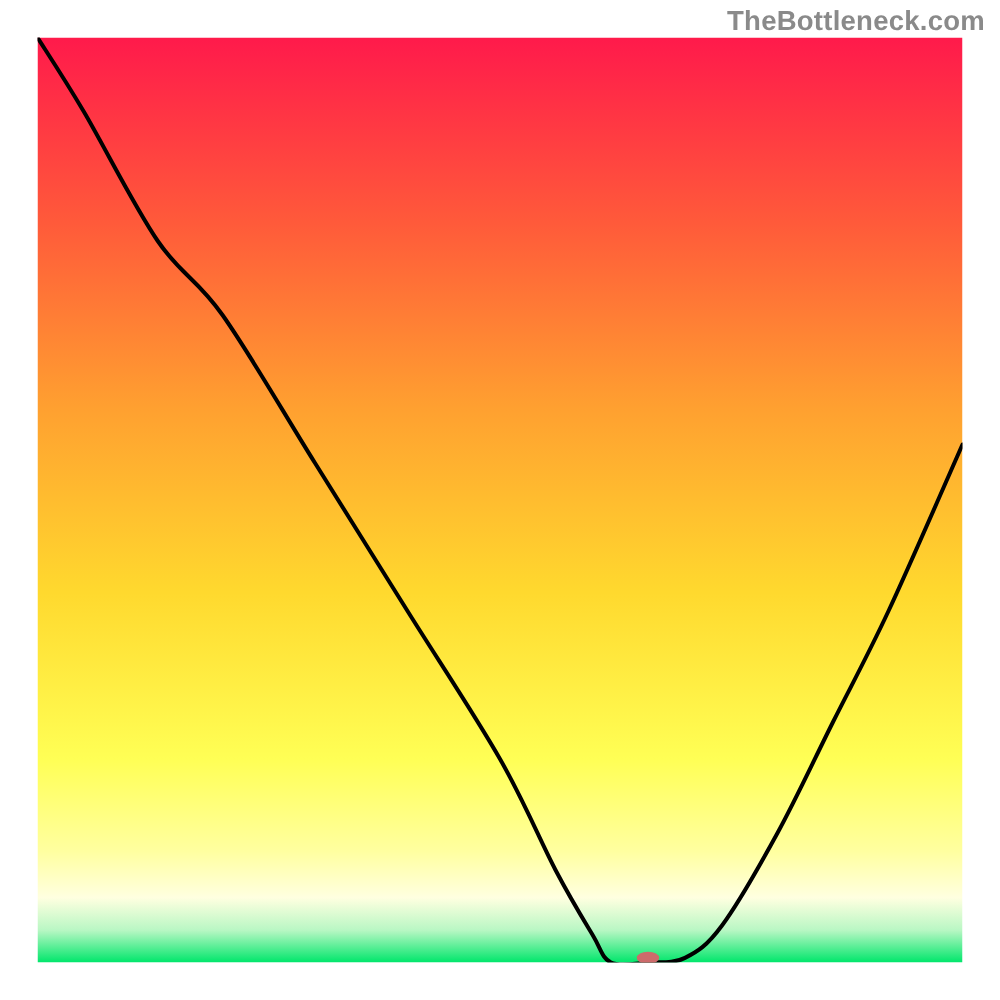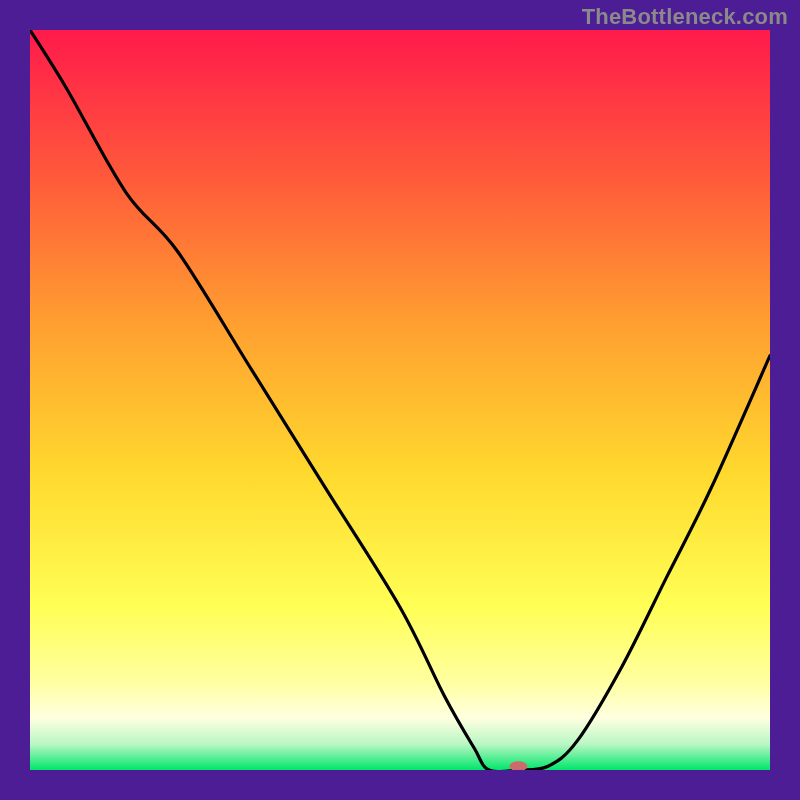--- a/index.html
+++ b/index.html
@@ -14,7 +14,7 @@
     position: relative;
     width: 800px;
     height: 800px;
-    background: #4c1d95;
+    background: #ffffff;
   }
   .watermark {
     position: absolute;

